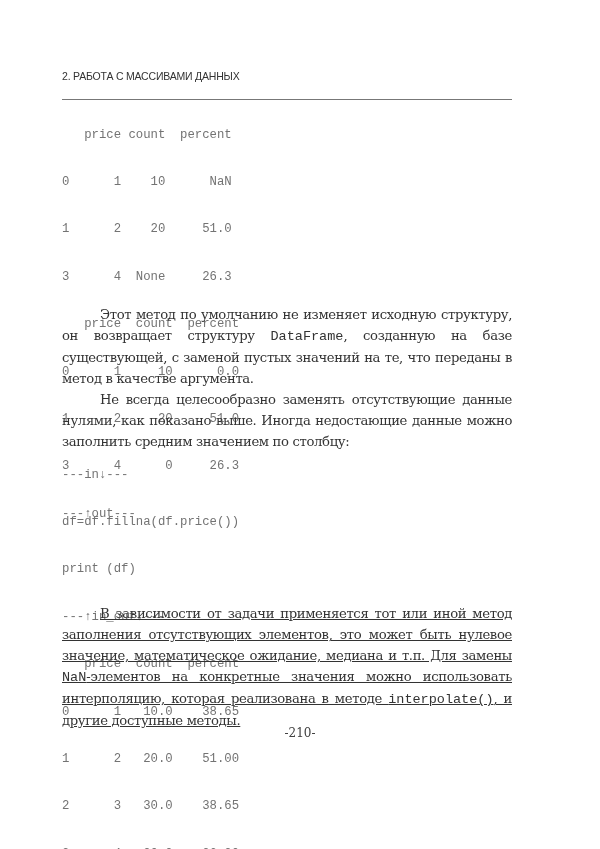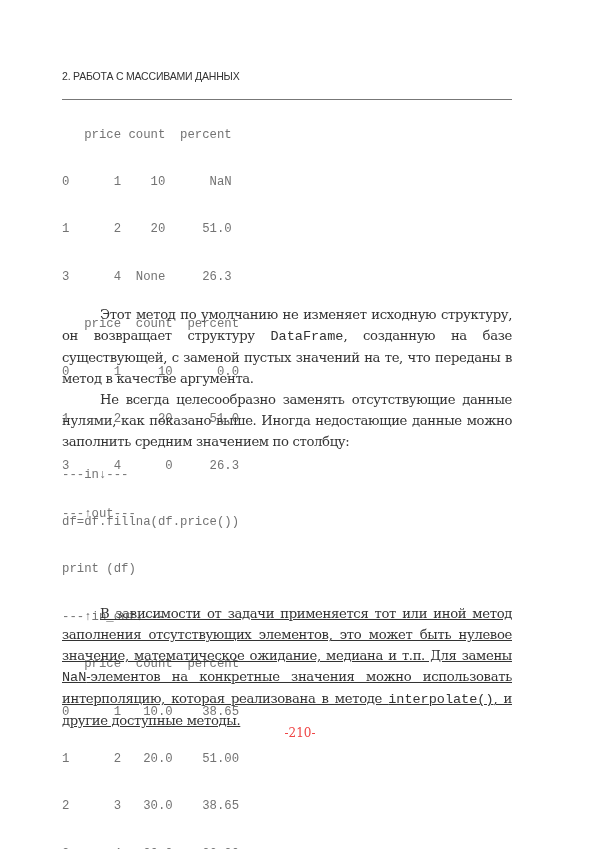--- a/index.html
+++ b/index.html
@@ -25,7 +25,7 @@
   .mono { font-family: "Liberation Mono", "DejaVu Sans Mono", monospace; font-size: 13.5px; letter-spacing: 0; }
   .folio {
     position: absolute; top: 726px; left: 0; width: 476px; text-align: center;
-    font-family: "DejaVu Serif", "Liberation Serif", serif; font-size: 12px; color: #ef4444;
+    font-family: "DejaVu Serif", "Liberation Serif", serif; font-size: 12px; color: #404040;
   }
 </style>
 </head>

